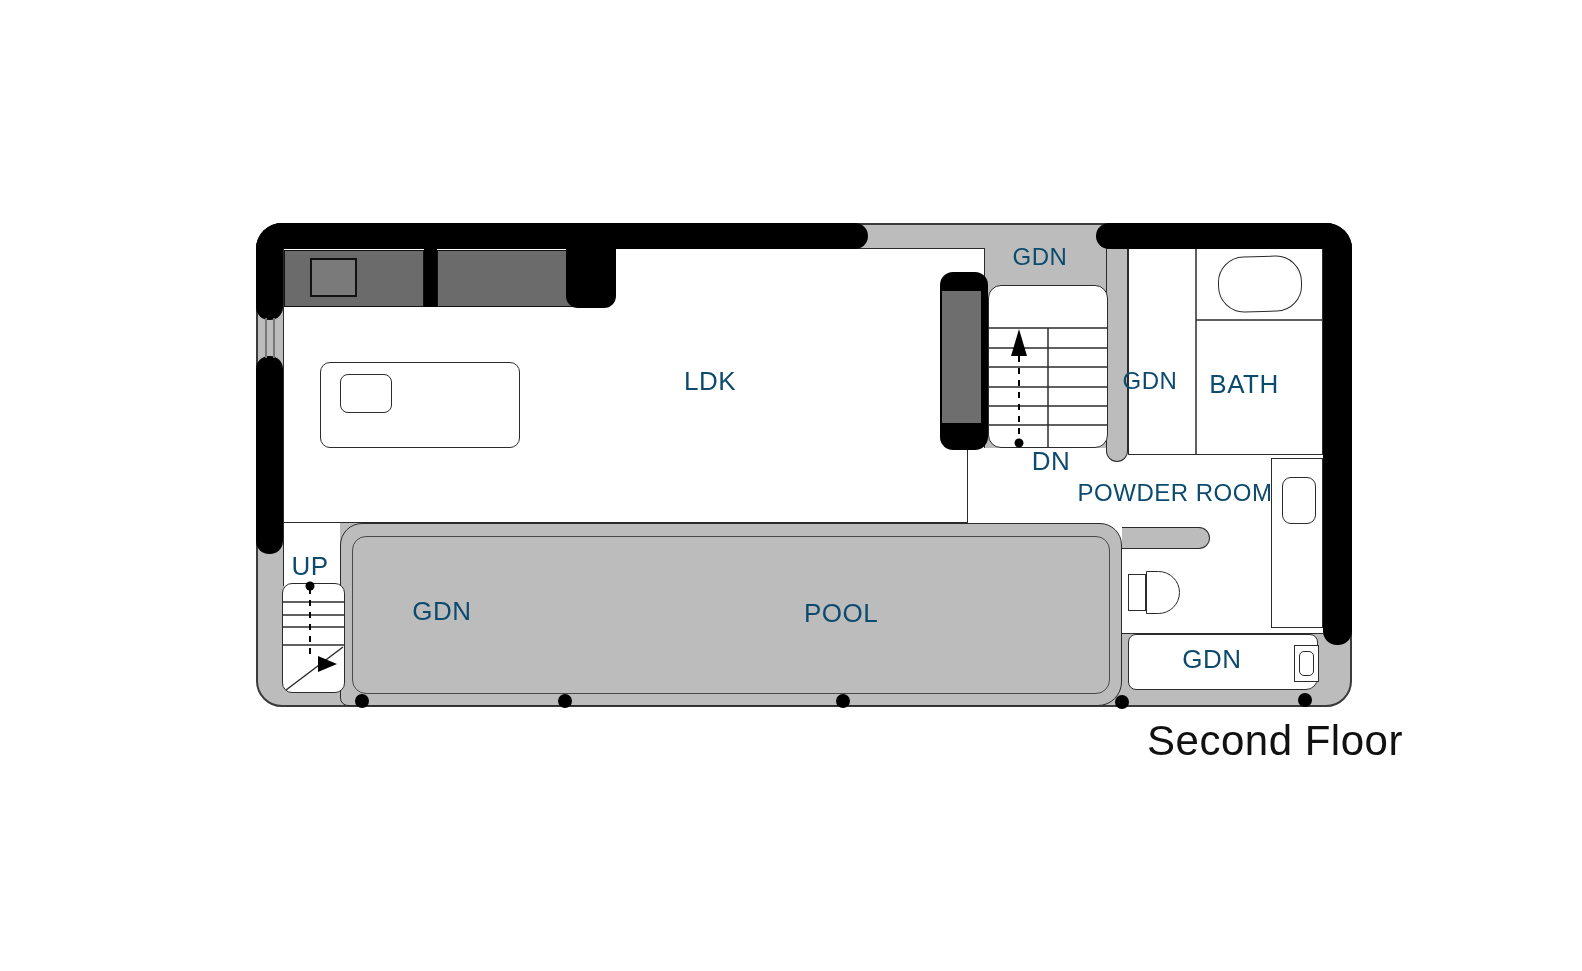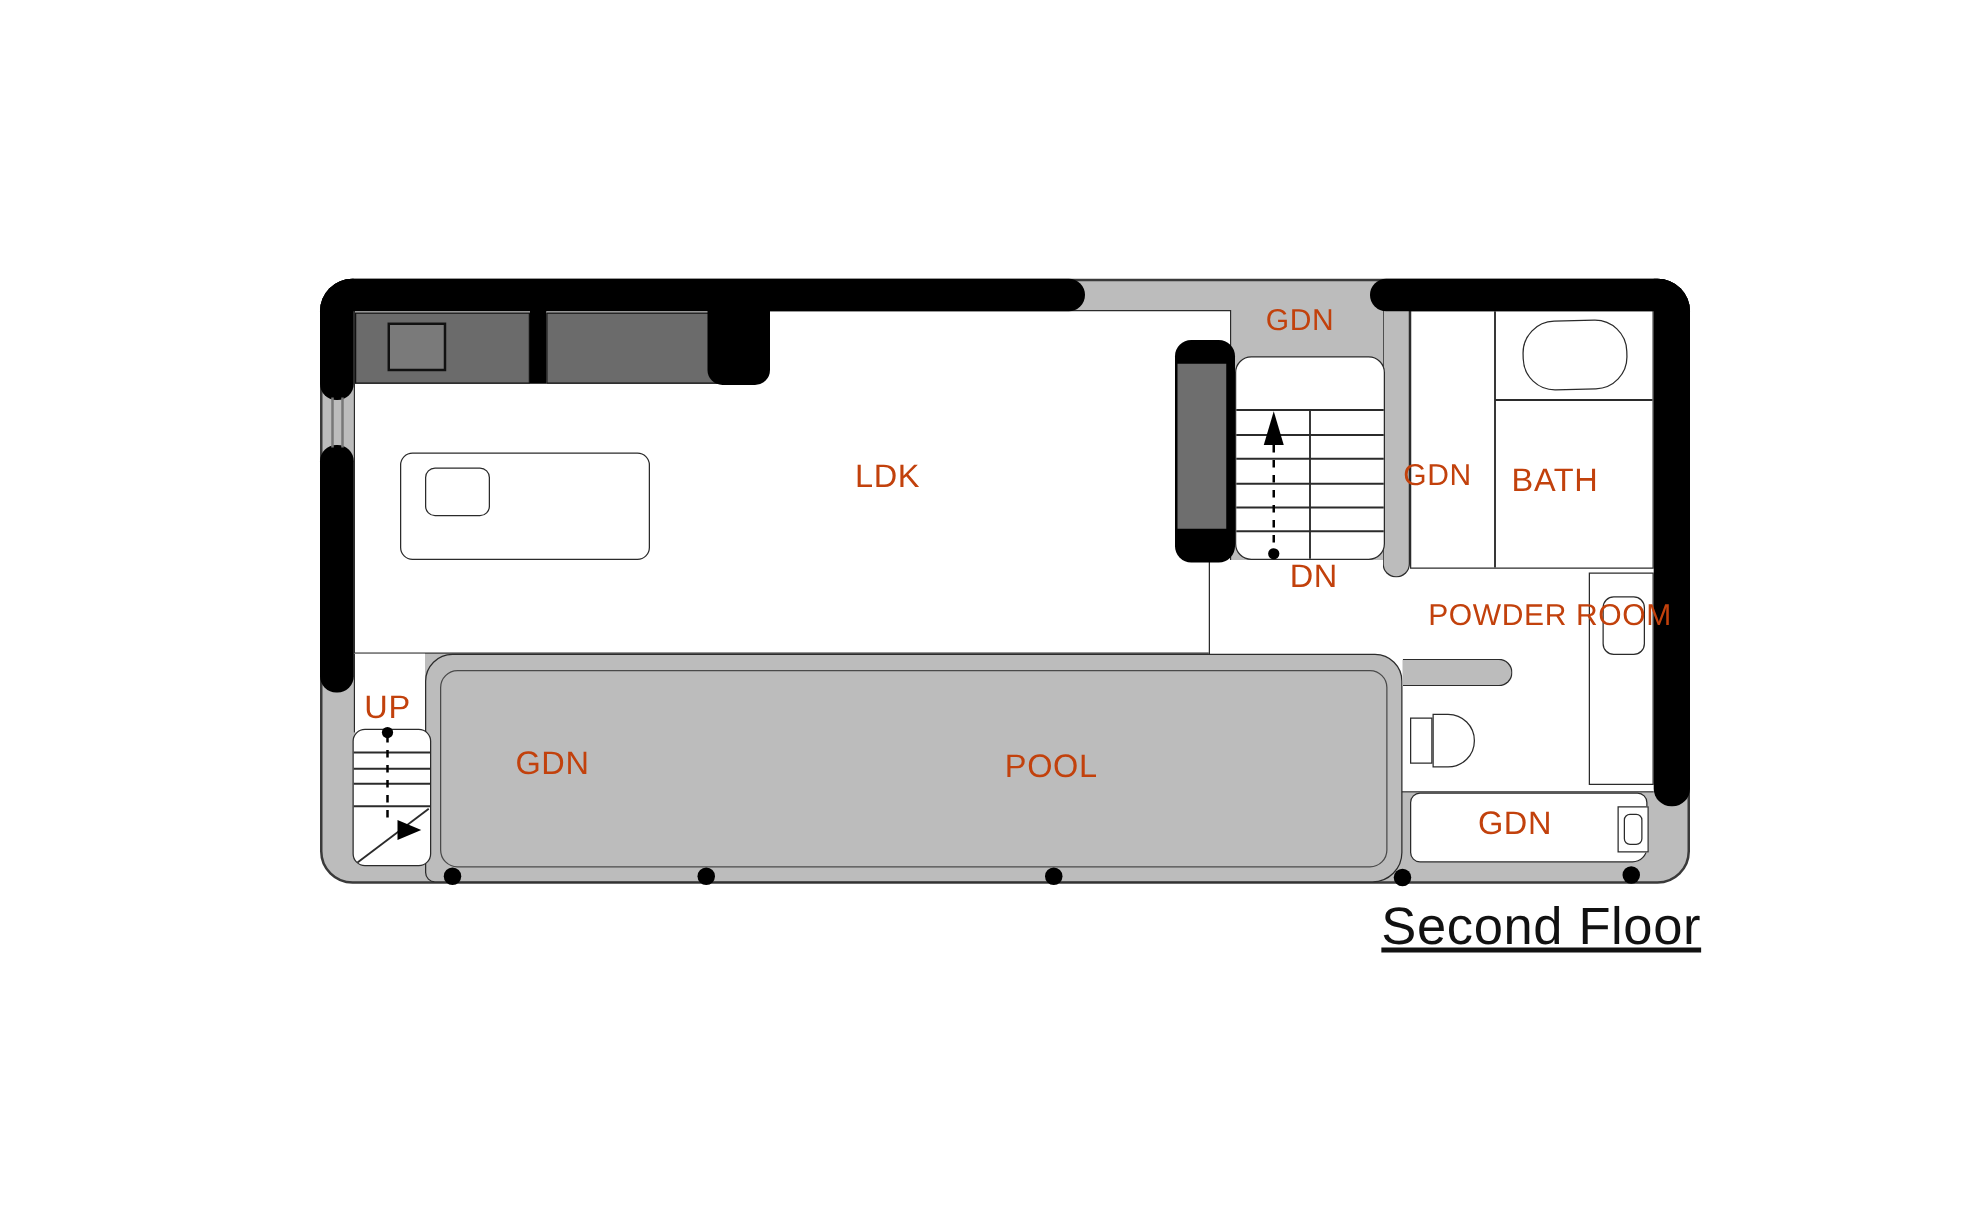--- a/index.html
+++ b/index.html
@@ -65,7 +65,7 @@
   #lines{left:0;top:0;width:1582px;height:971px;pointer-events:none;}
   
   .lbl{position:absolute;transform:translate(-50%,-50%);white-space:nowrap;
-       font-size:26px;letter-spacing:0.5px;color:#c2410c;}
+       font-size:26px;letter-spacing:0.5px;color:#0c4a6e;}
   .lbl-sm{font-size:24px;}
   .title{position:absolute;transform:translate(-50%,-50%);white-space:nowrap;
          font-size:42px;color:#111;letter-spacing:0.5px;}

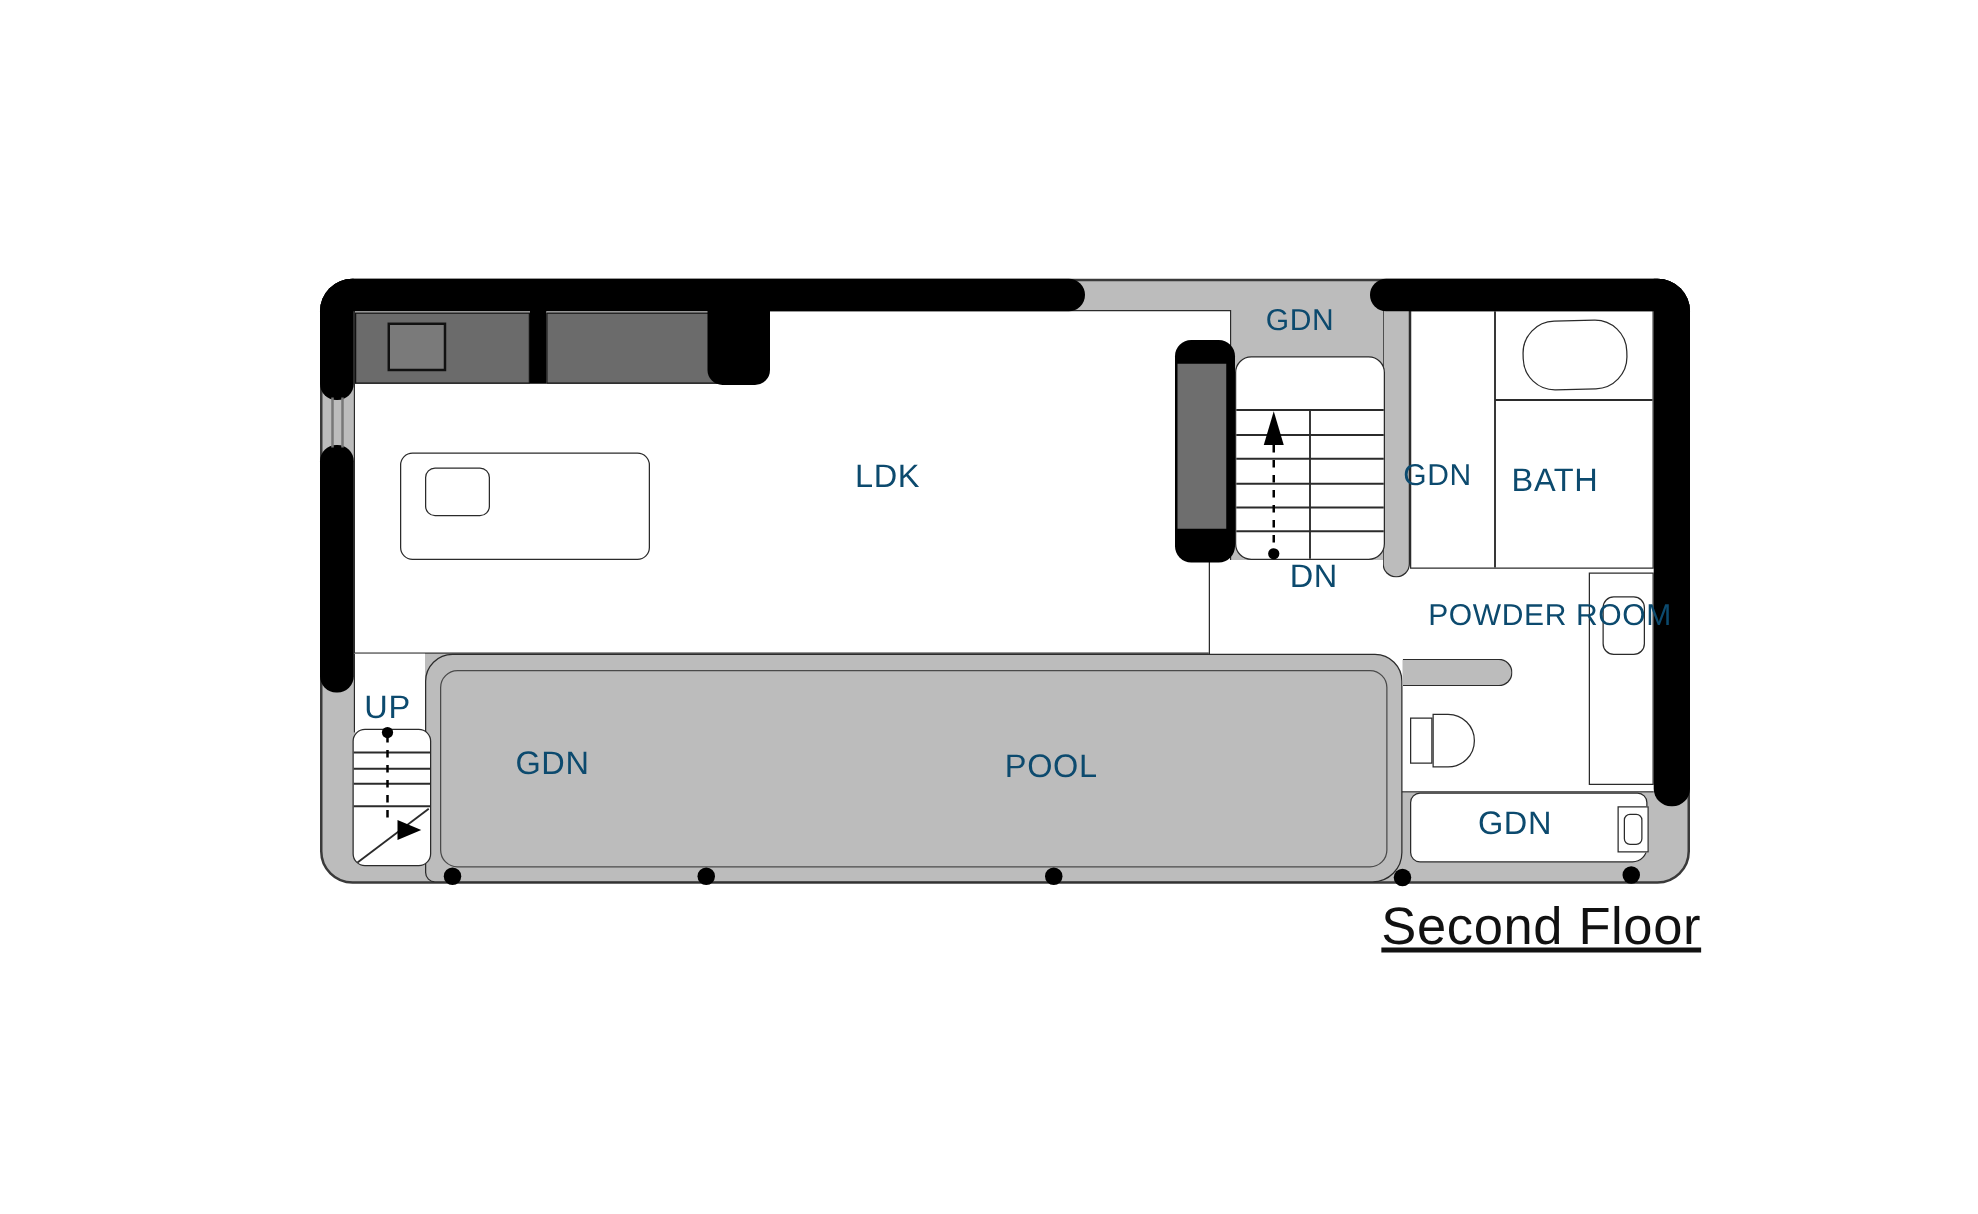--- a/index.html
+++ b/index.html
@@ -165,7 +165,7 @@
   <div class="lbl lbl-sm" style="left:1150px;top:381px;">GDN</div>
   <div class="lbl" style="left:1244px;top:384px;">BATH</div>
   <div class="lbl" style="left:1051px;top:461px;">DN</div>
-  <div class="lbl lbl-sm" style="left:1240px;top:493px;">POWDER ROOM</div>
+  <div class="lbl lbl-sm" style="left:1175px;top:493px;">POWDER ROOM</div>
   <div class="lbl" style="left:310px;top:566px;">UP</div>
   <div class="lbl" style="left:442px;top:611px;">GDN</div>
   <div class="lbl" style="left:841px;top:613px;">POOL</div>

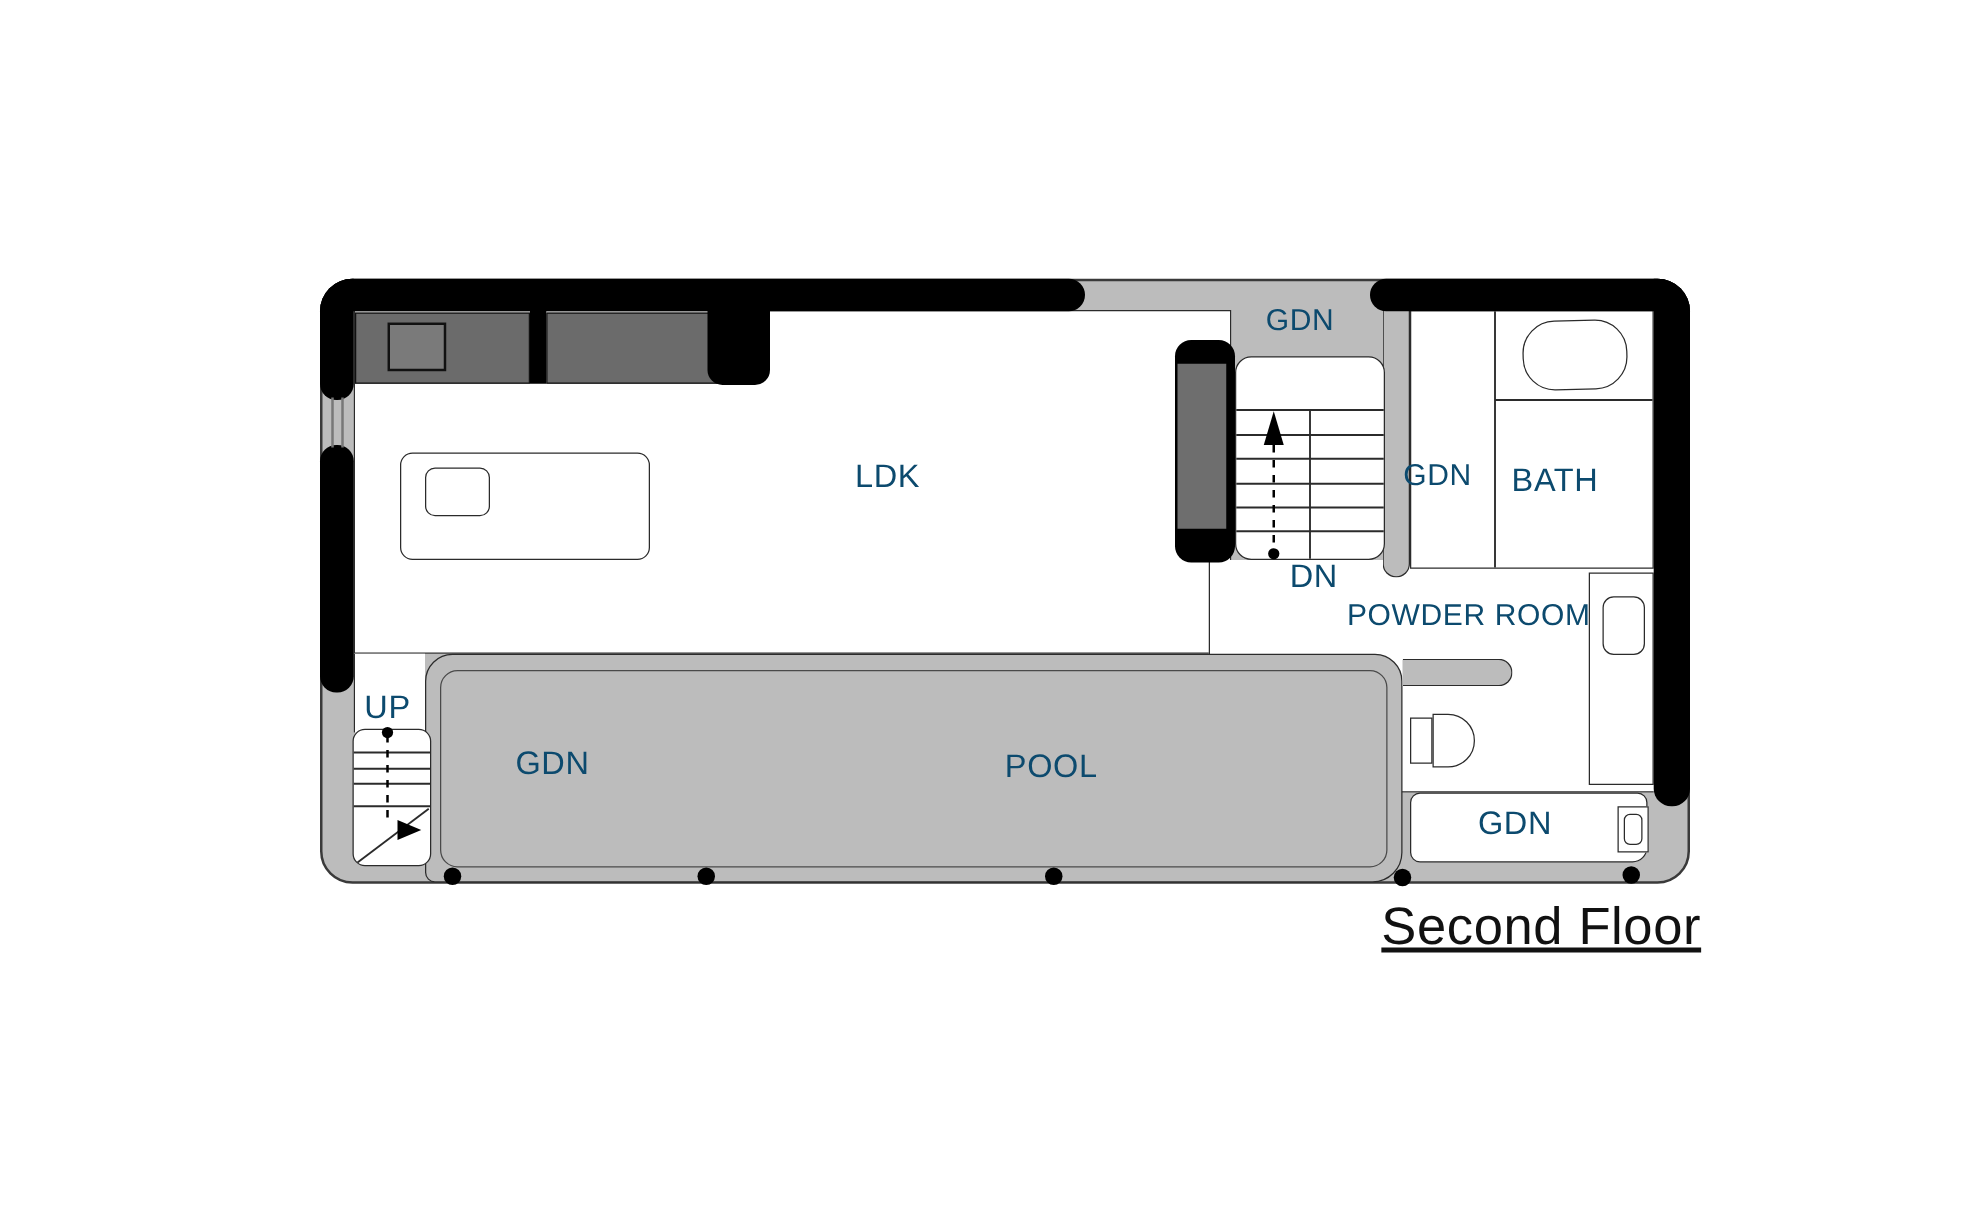--- a/index.html
+++ b/index.html
@@ -170,7 +170,7 @@
   <div class="lbl" style="left:442px;top:611px;">GDN</div>
   <div class="lbl" style="left:841px;top:613px;">POOL</div>
   <div class="lbl" style="left:1212px;top:659px;">GDN</div>
-  <div class="title" style="left:1233px;top:741px;text-decoration:underline;">Second Floor</div>
+  <div class="title" style="left:1275px;top:741px;">Second Floor</div>
 
 </div>
 

